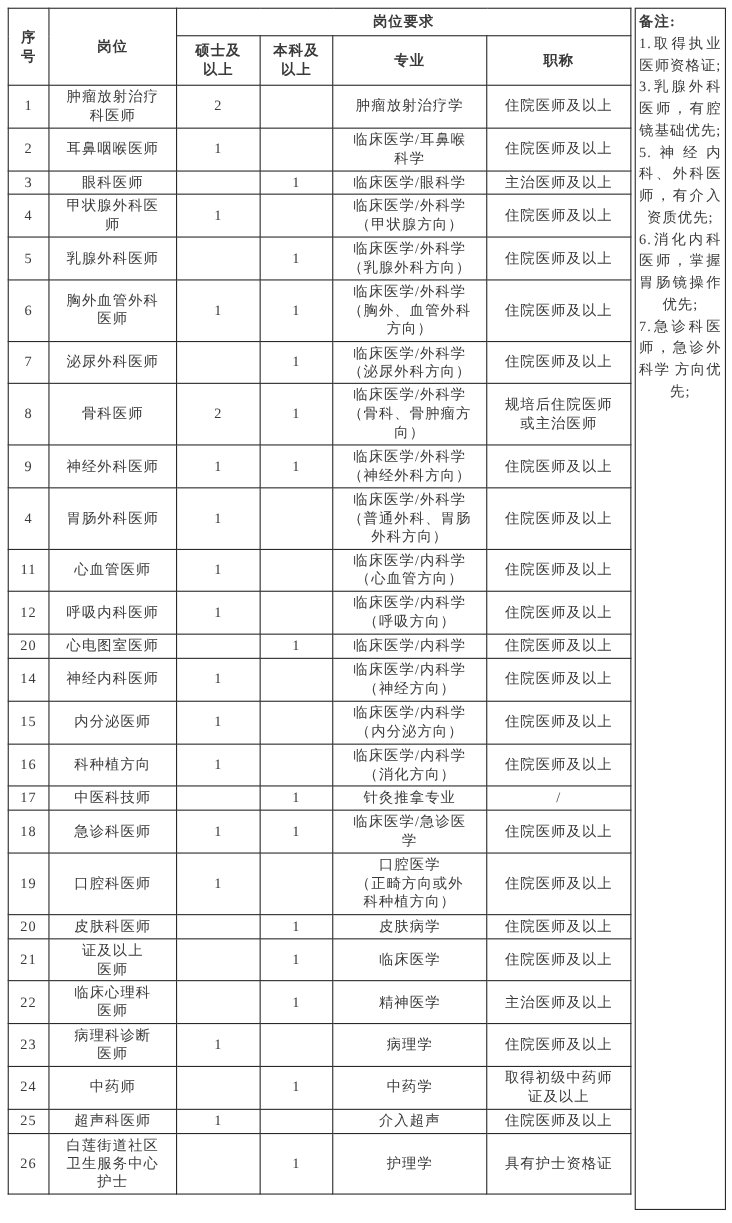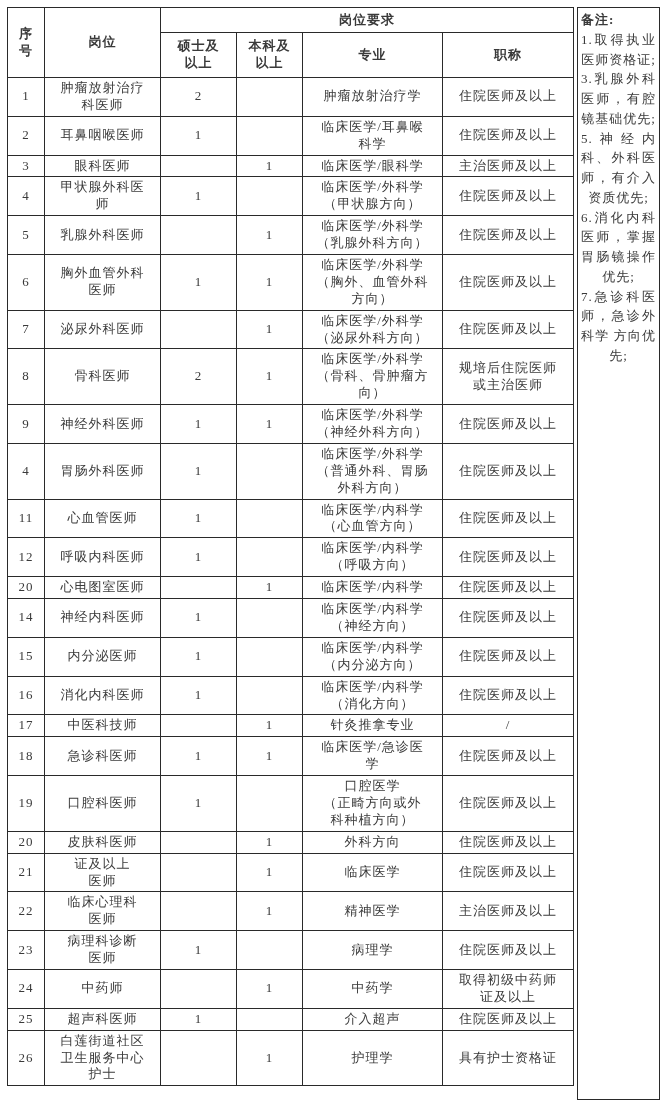--- a/index.html
+++ b/index.html
@@ -243,7 +243,7 @@
   </tr>
         <tr>
     <td>16</td>
-    <td>消化内科医师</td>
+    <td>科种植方向</td>
     <td>1</td>
     <td></td>
     <td>临床医学/内科学

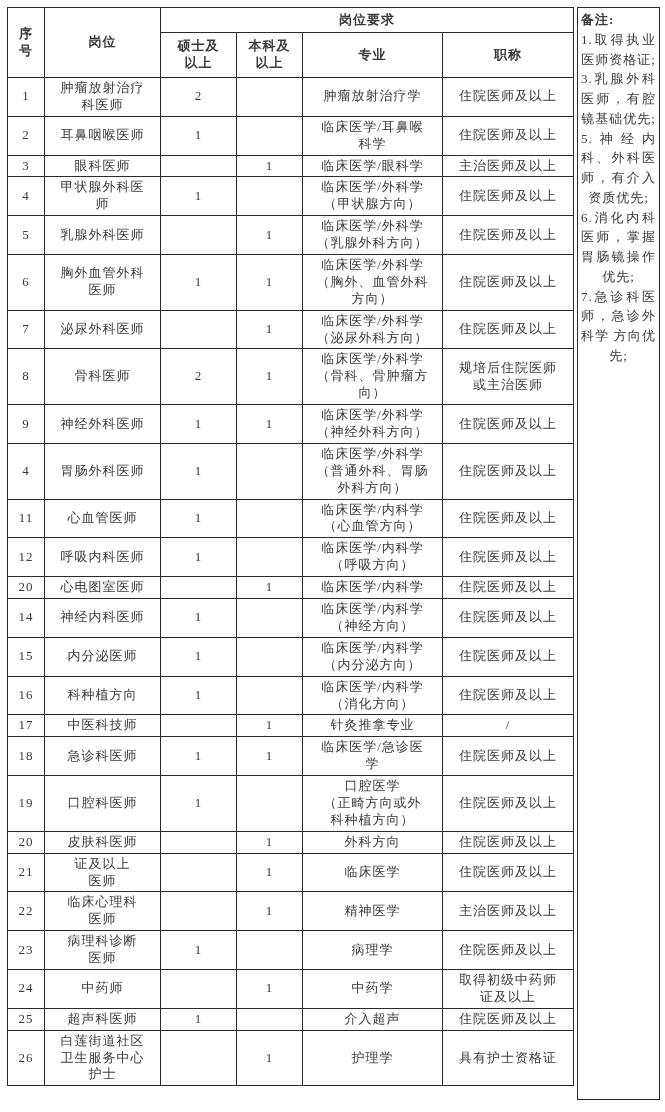--- a/index.html
+++ b/index.html
@@ -282,7 +282,7 @@
     <td>皮肤科医师</td>
     <td></td>
     <td>1</td>
-    <td>外科方向</td>
+    <td>皮肤病学</td>
     <td>住院医师及以上</td>
   </tr>
         <tr>

